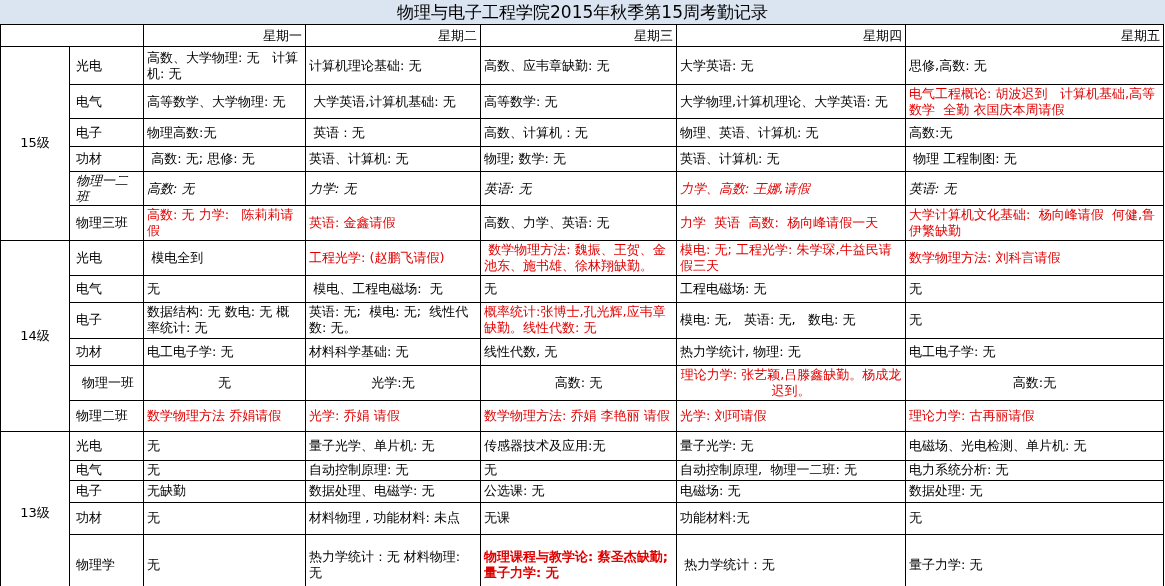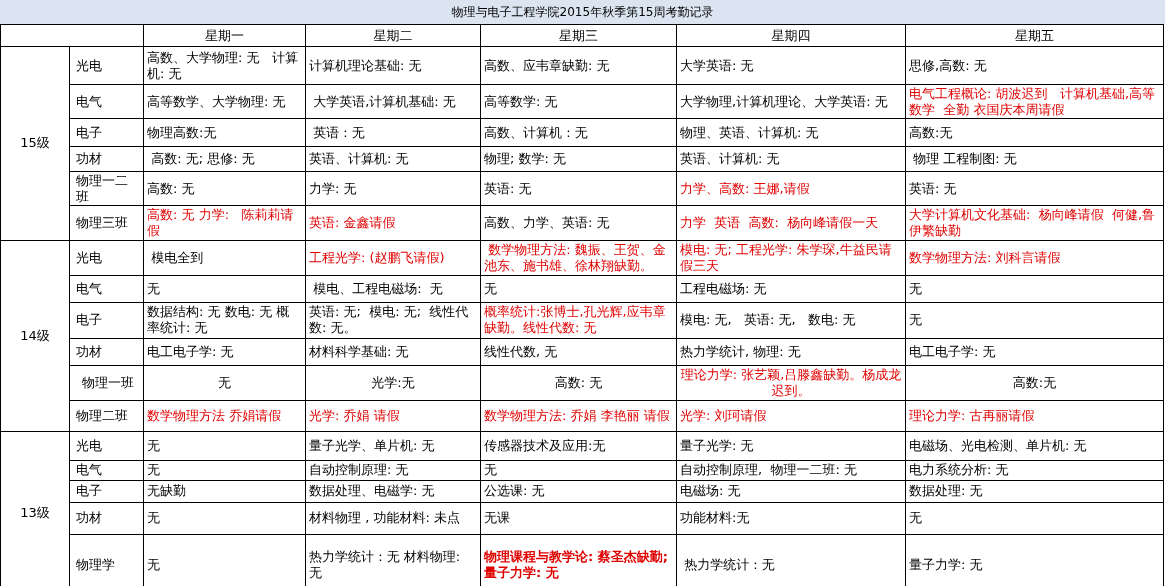--- a/index.html
+++ b/index.html
@@ -9,7 +9,7 @@
   .title-bar {
     width: 1165px; height: 24px;
     background: var(--header-bg, #dbe5f1);
-    color: #000; font-size: 12px; line-height: 24px;
+    color: #000; font-size: 17px; line-height: 24px;
     text-align: center;
   }
   table.att { border-collapse: collapse; table-layout: fixed; width: 1163px; }

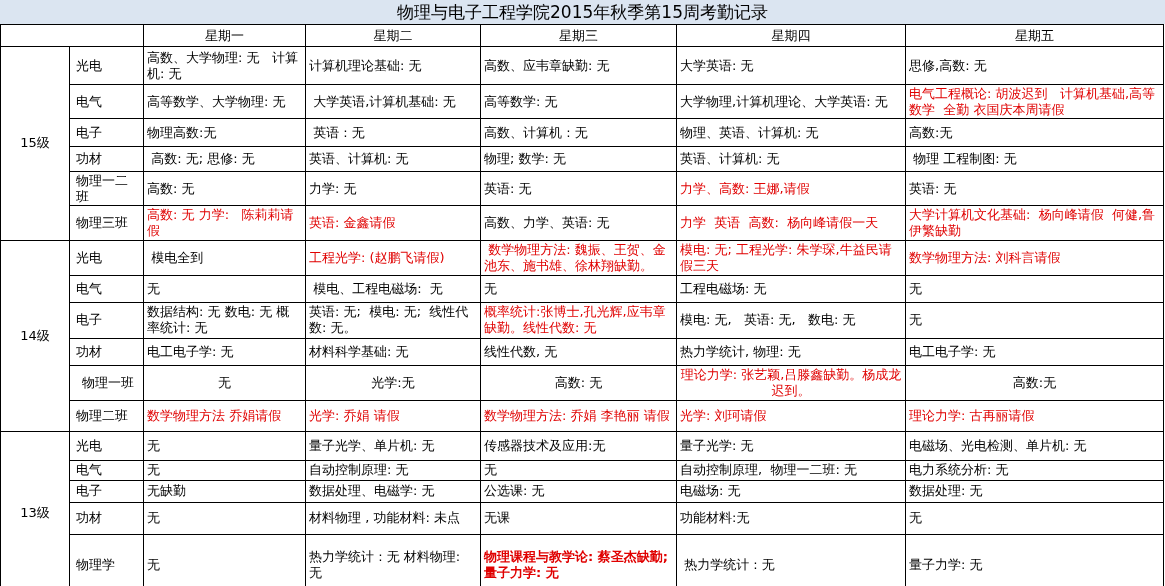--- a/index.html
+++ b/index.html
@@ -21,7 +21,7 @@
     line-height: 1.2;
   }
   .att thead tr { height: 22px; }
-  .att th { text-align: center; }
+  .att th { text-align: right; }
   td.grade { text-align: center; padding: 0; }
   td.major { padding-left: 6px; }
   td.red { color: var(--alert-red, #e00000); }

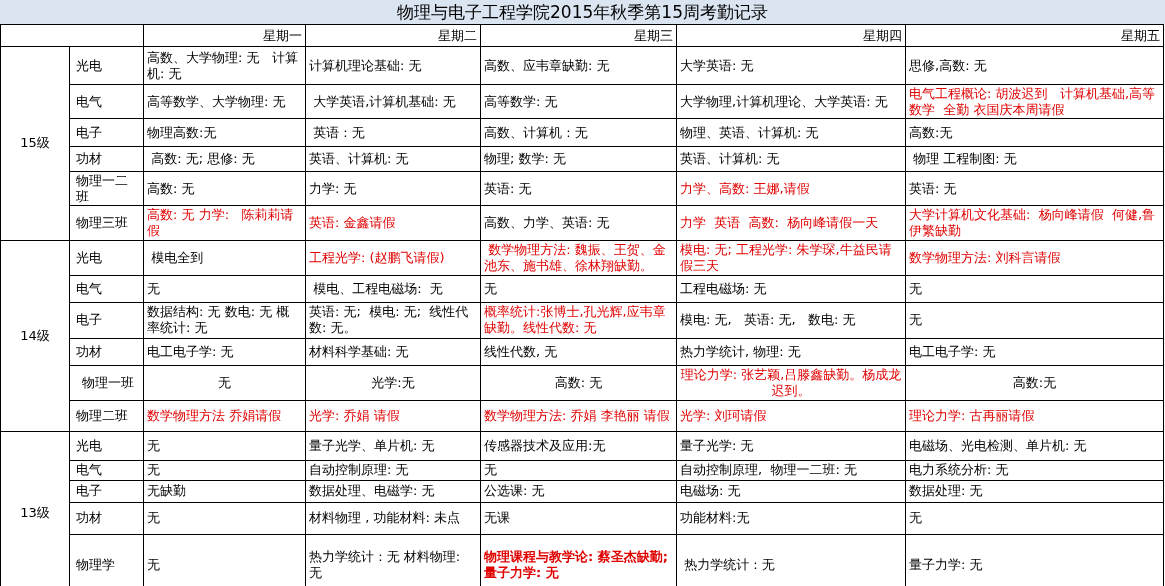--- a/index.html
+++ b/index.html
@@ -87,7 +87,7 @@
           <td class="cell">英语、计算机: 无</td>
           <td class="cell"> 物理 工程制图: 无</td>
         </tr>
-        <tr style="height: 24px;">
+        <tr style="height: 24px; font-style: italic;">
           <td class="major">物理一二班</td>
           <td class="cell">高数: 无</td>
           <td class="cell">力学: 无</td>

